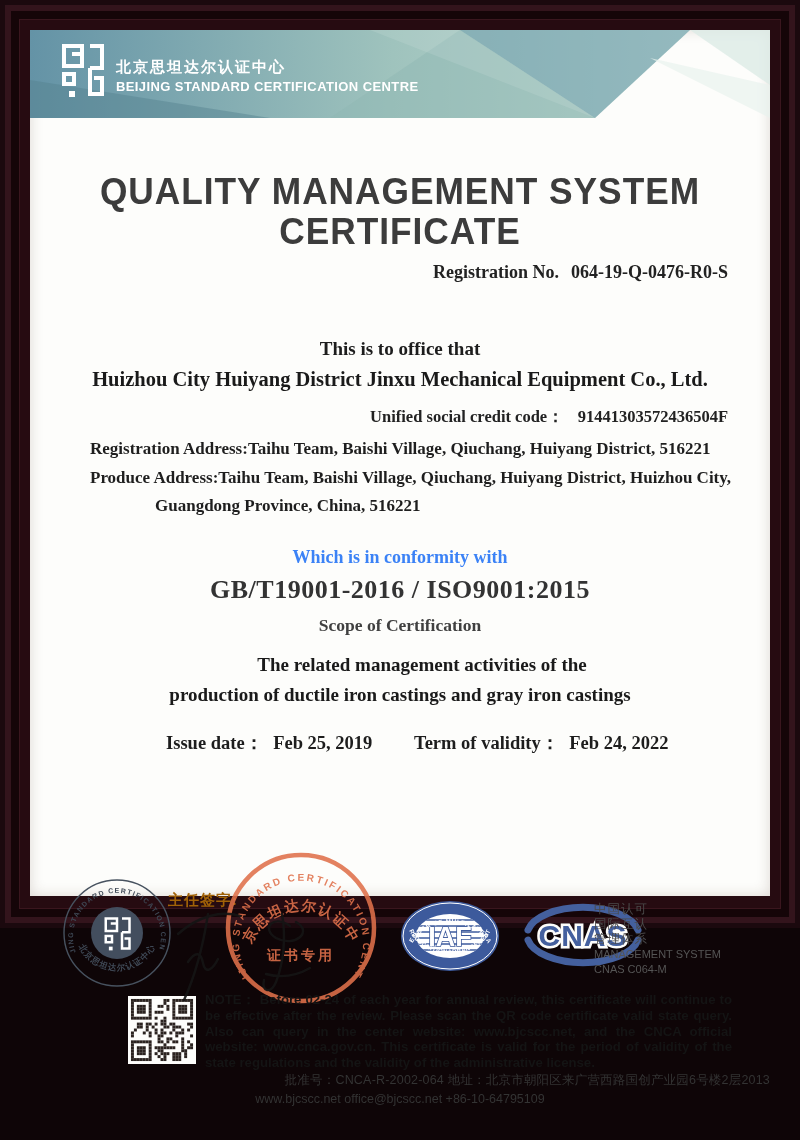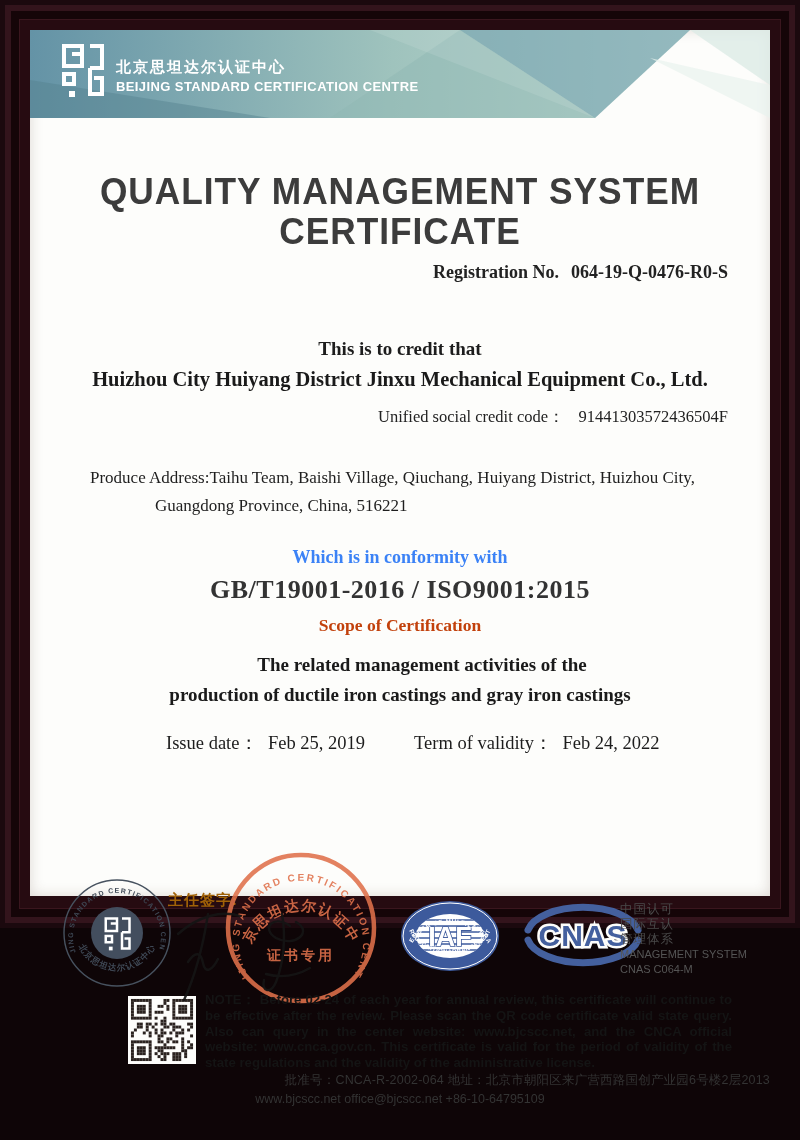--- a/index.html
+++ b/index.html
@@ -114,7 +114,7 @@
       <span>Registration  No.</span><span class="gap"></span><span>064-19-Q-0476-R0-S</span>
     </div>
 
-    <div class="abs center serif certify-intro">This is to credit that</div>
+    <div class="abs center serif certify-intro">This is to office that</div>
     <div class="abs center serif company">Huizhou City Huiyang District Jinxu Mechanical Equipment Co., Ltd.</div>
     <div class="abs serif credit">
       <span>Unified social credit code：</span><span class="gap"></span><span>91441303572436504F</span>

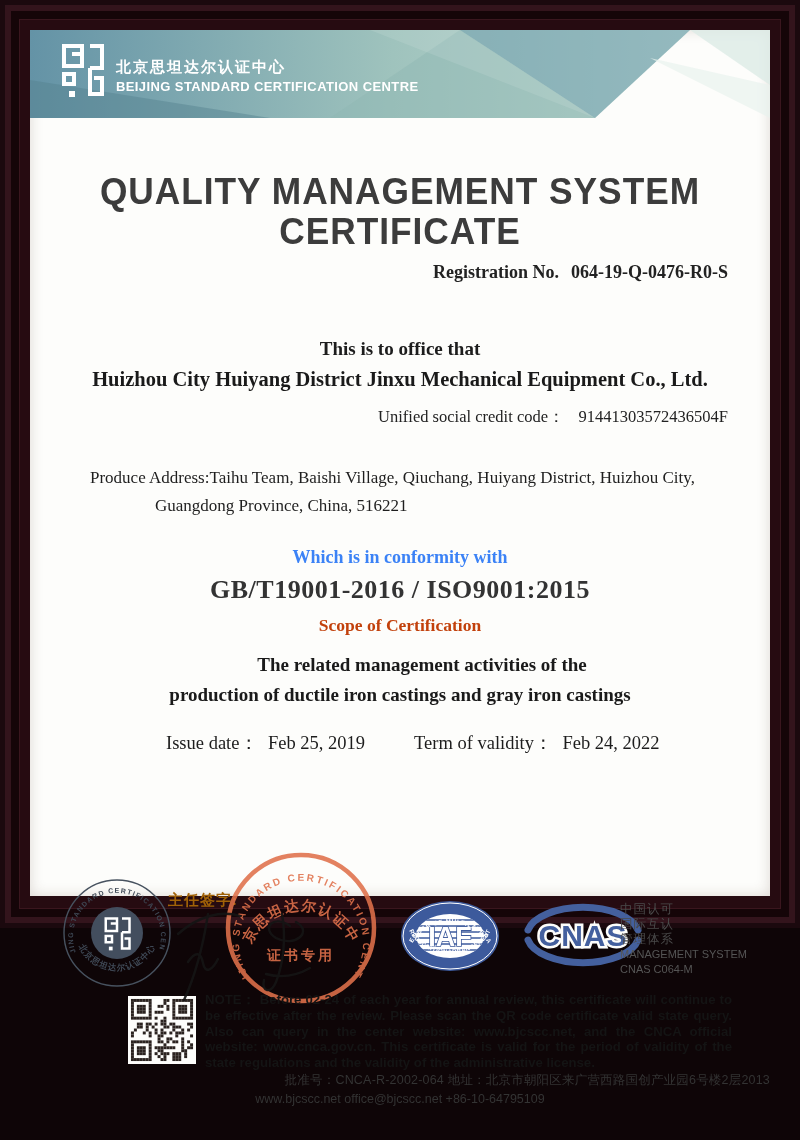--- a/index.html
+++ b/index.html
@@ -11,7 +11,7 @@
   .paper{position:absolute;left:30px;right:30px;top:30px;bottom:32px;background:#fdfdfb;
          box-shadow:inset 0 0 14px rgba(70,45,30,.18);}
   .abs{position:absolute;}
-  .serif{font-family:"Liberation Serif","DejaVu Serif",serif;}
+  .serif{font-family:"Liberation Serif","DejaVu Serif",serif;font-weight:bold;}
   .sans{font-family:Liberation Serif, serif;}
   .center{left:0;right:0;text-align:center;}
 

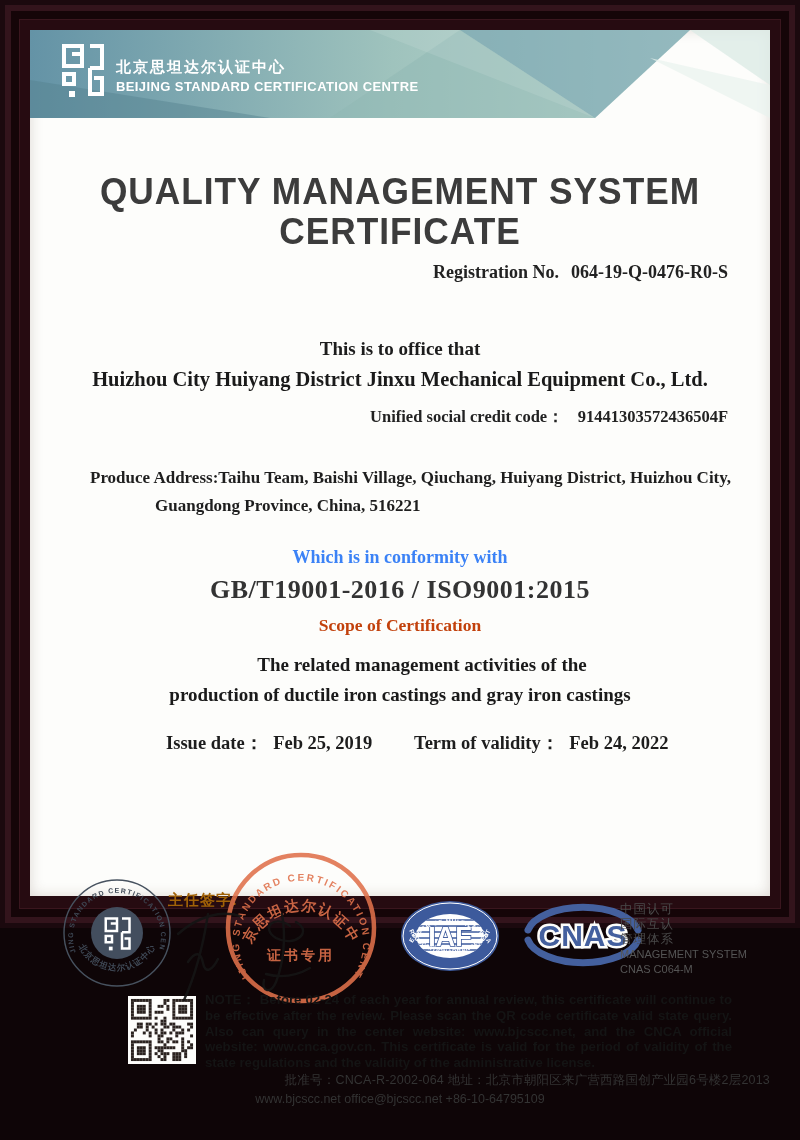--- a/index.html
+++ b/index.html
@@ -119,6 +119,7 @@
     <div class="abs serif credit">
       <span>Unified social credit code：</span><span class="gap"></span><span>91441303572436504F</span>
     </div>
+    <div class="abs serif addr1">Registration Address:Taihu Team, Baishi Village, Qiuchang, Huiyang District, 516221</div>
     <div class="abs serif addr2">Produce Address:Taihu Team, Baishi Village, Qiuchang, Huiyang District, Huizhou City,</div>
     <div class="abs serif addr3">Guangdong Province, China, 516221</div>
 

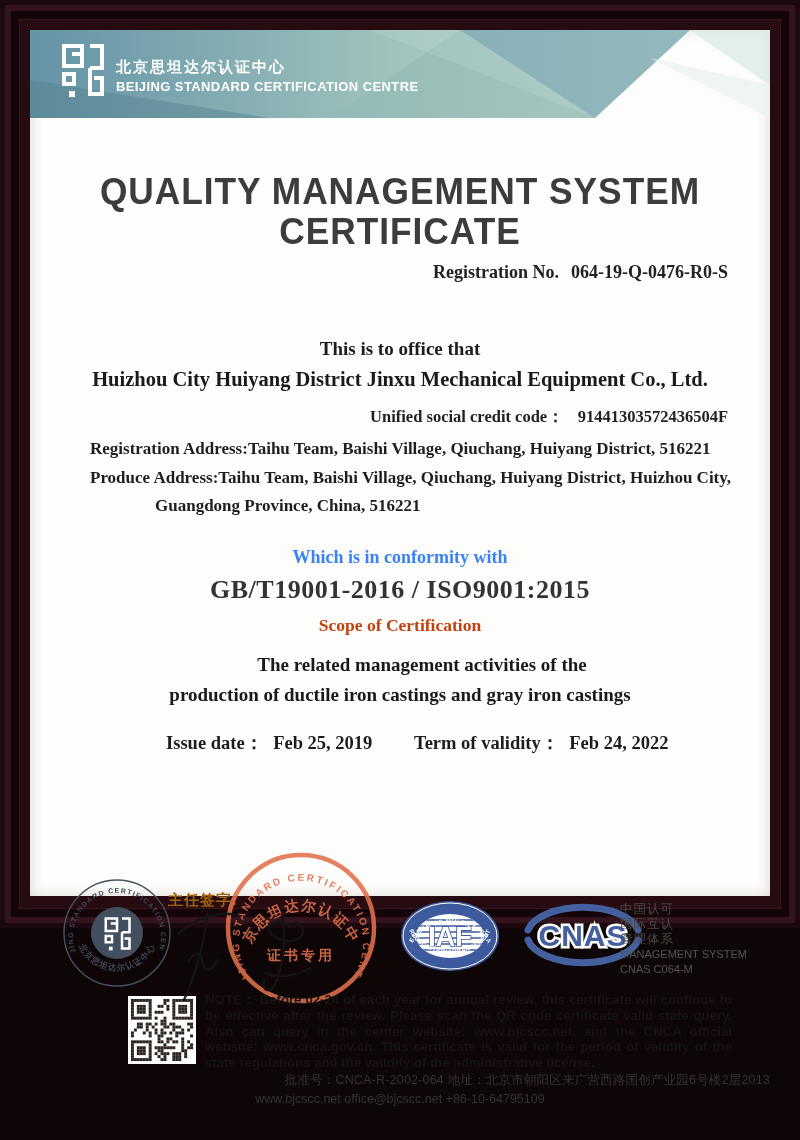--- a/index.html
+++ b/index.html
@@ -36,7 +36,7 @@
 
   .conf-intro{top:517px;color:#3b82f6;font-weight:bold;font-size:18px;}
   .standard{top:545px;color:#333;font-weight:bold;font-size:26px;letter-spacing:.5px;}
-  .scope-head{top:585px;color:#c2410c;font-weight:bold;font-size:17.5px;}
+  .scope-head{top:585px;color:#404040;font-weight:bold;font-size:17.5px;}
   .scope1{top:624px;color:#1a1a1a;font-weight:bold;font-size:19px;padding-left:44px;}
   .scope2{top:654px;color:#1a1a1a;font-weight:bold;font-size:19px;}
 

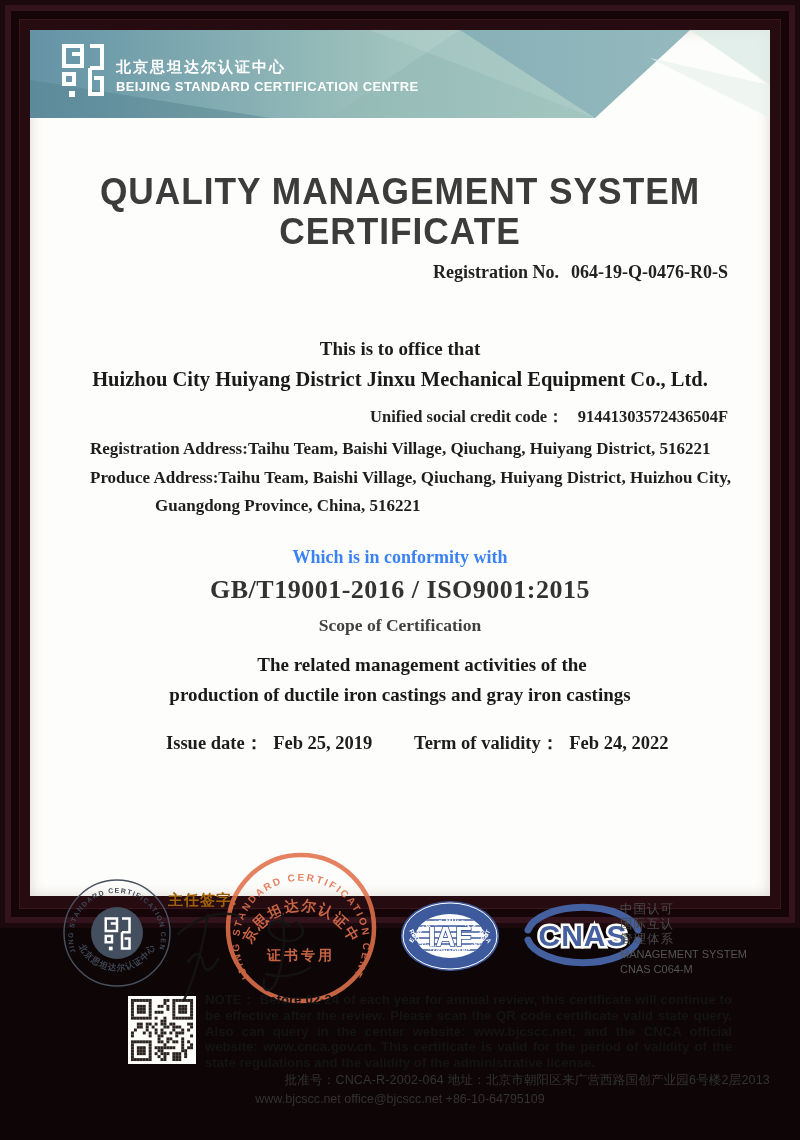--- a/index.html
+++ b/index.html
@@ -51,7 +51,7 @@
   .signature{left:140px;top:870px;z-index:5;}
   .iaf{left:370px;top:870px;}
   .cnas-logo{left:494px;top:873px;}
-  .cnas-text{left:590px;top:872px;color:#4a4a4a;}
+  .cnas-text{left:564px;top:872px;color:#4a4a4a;}
   .cnas-text .cline{font-size:12.5px;line-height:15px;letter-spacing:1px;}
   .cnas-text .eline{font-size:11px;line-height:14.5px;letter-spacing:0;color:#555;}
 

